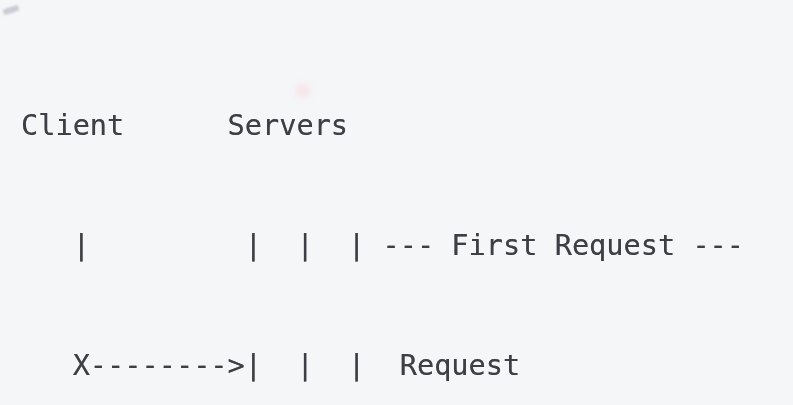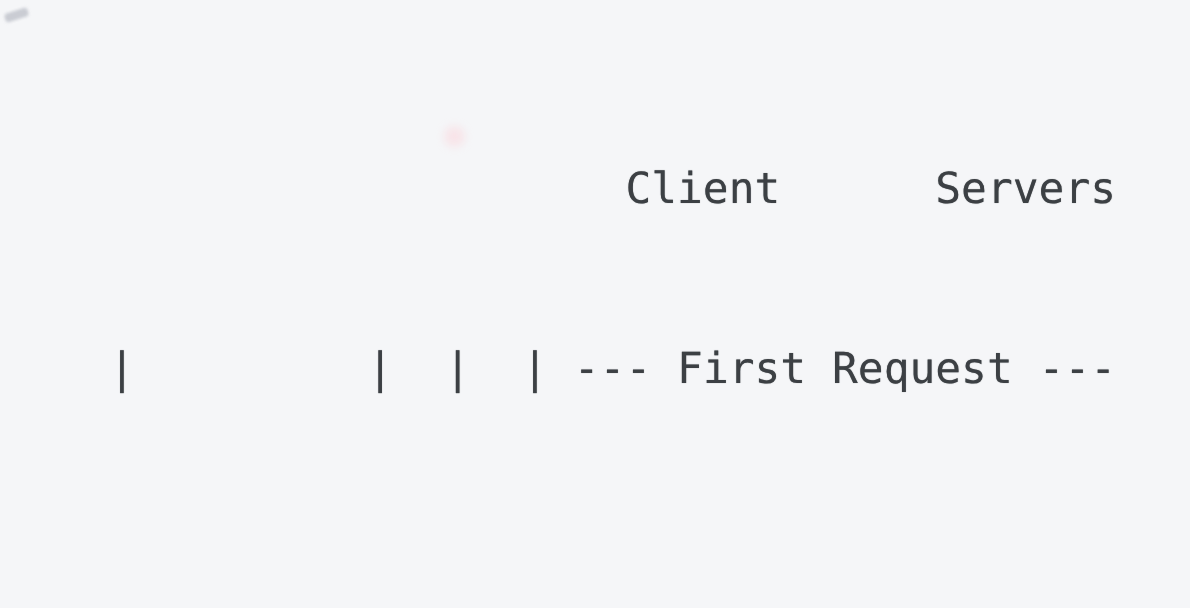--- a/index.html
+++ b/index.html
@@ -30,7 +30,6 @@
   .ascii-line {
     height: 40px;
     white-space: pre;
-    text-align: right;
   }
   .corner-smudge {
     position: absolute;

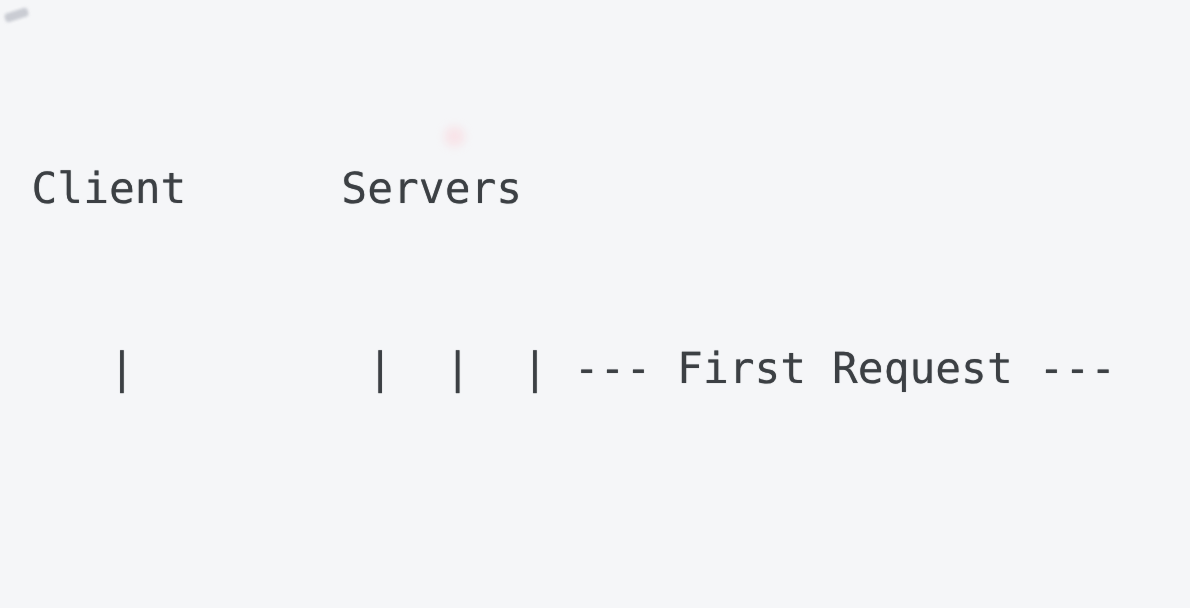--- a/index.html
+++ b/index.html
@@ -62,6 +62,7 @@
 <div class="ascii-diagram">
   <div class="ascii-line">Client      Servers</div>
   <div class="ascii-line">   |         |  |  | --- First Request ---</div>
+  <div class="ascii-line">   X--------&gt;|  |  |  Request</div>
   
   
   

